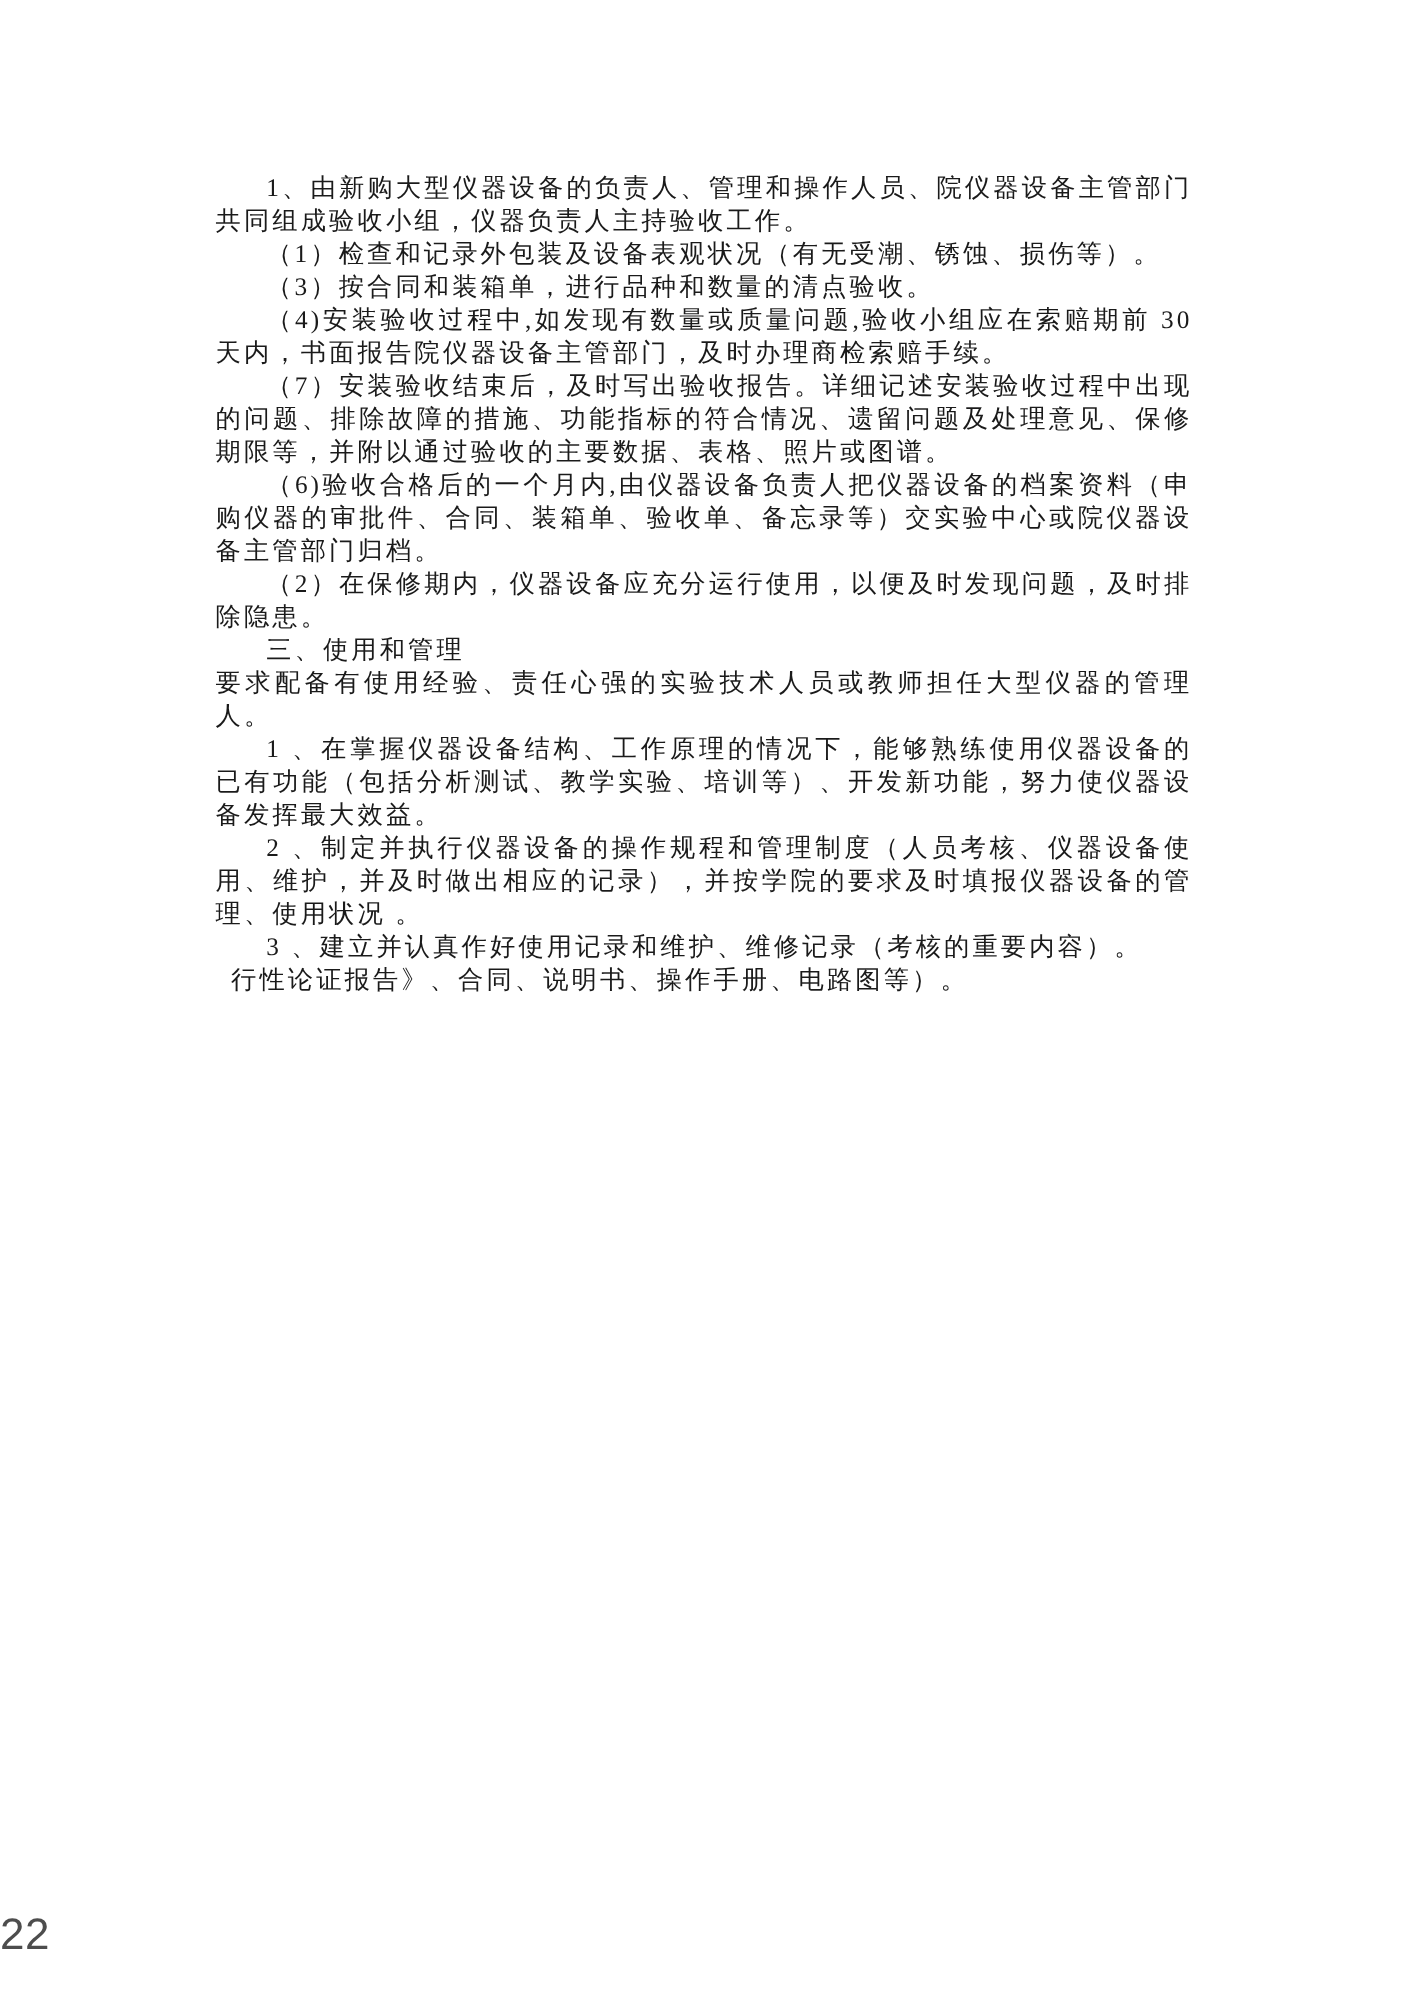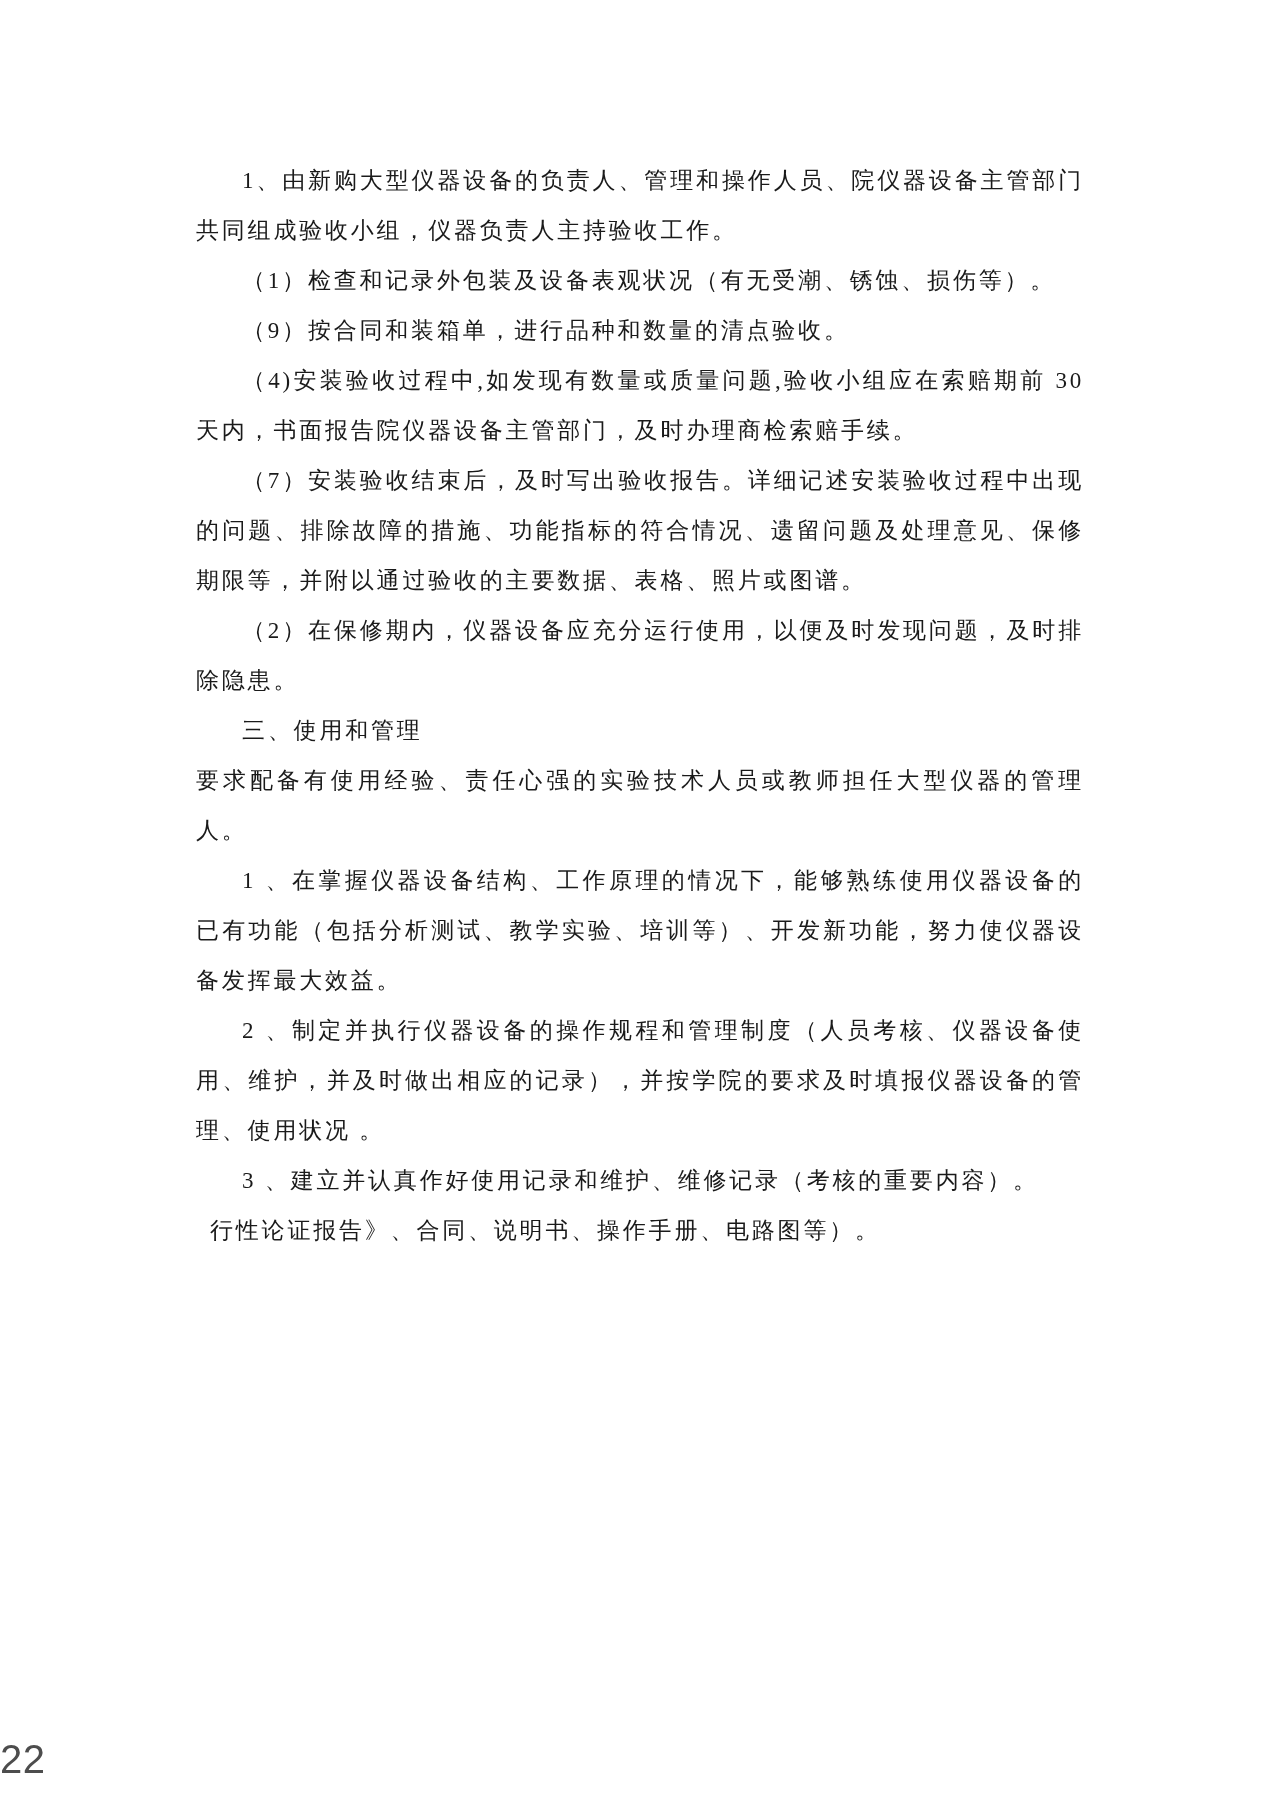--- a/index.html
+++ b/index.html
@@ -21,7 +21,7 @@
     width: 888px;
     color: #1a1a1a;
     font-size: 23px;
-    line-height: 50px;
+    line-height: 30px;
     letter-spacing: 2.8px;
     text-align: justify;
   }

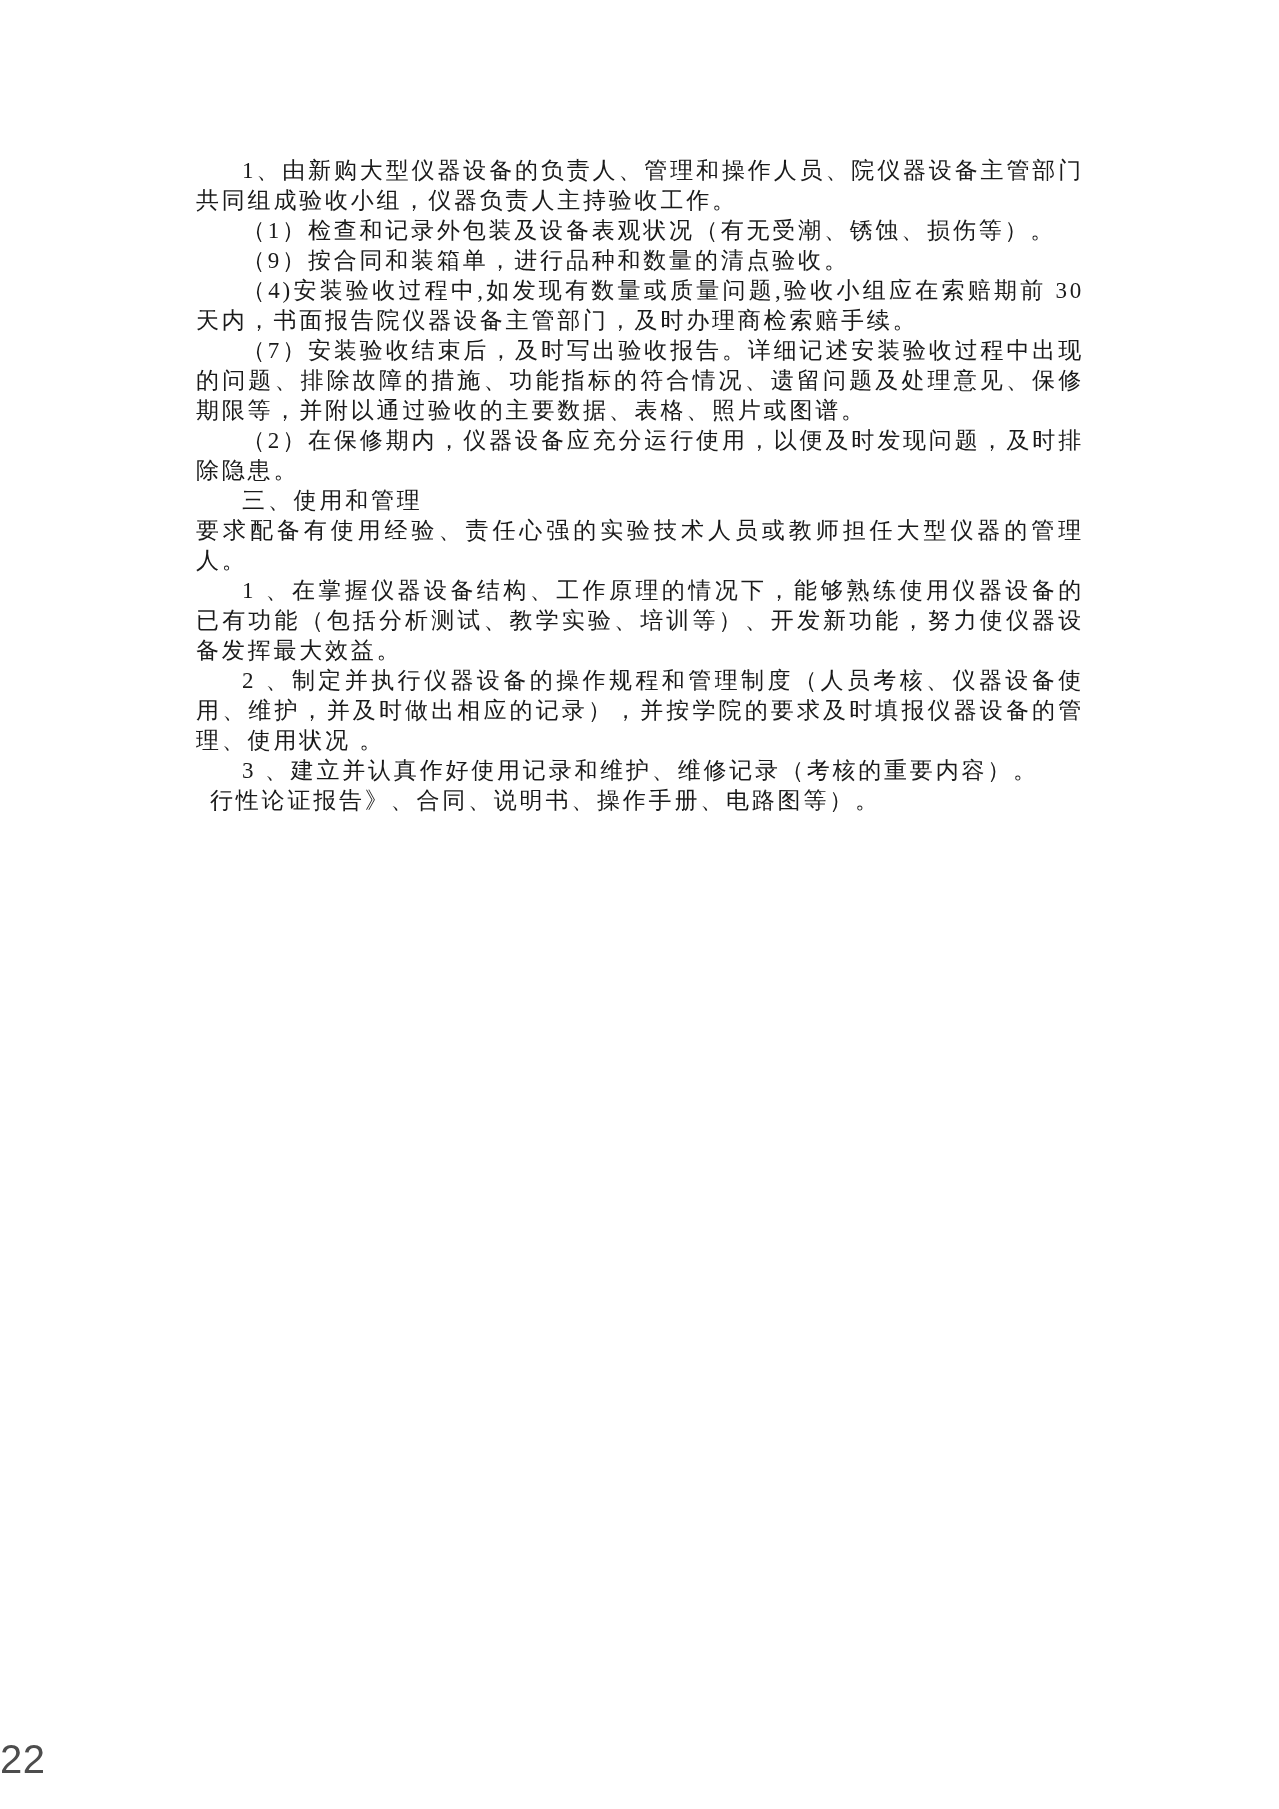--- a/index.html
+++ b/index.html
@@ -57,7 +57,7 @@
 <div class="page-body">
   <p class="indent">1、由新购大型仪器设备的负责人、管理和操作人员、院仪器设备主管部门共同组成验收小组，仪器负责人主持验收工作。</p>
   <p class="indent">（1）检查和记录外包装及设备表观状况（有无受潮、锈蚀、损伤等）。</p>
-  <p class="indent">（9）按合同和装箱单，进行品种和数量的清点验收。</p>
+  <p class="indent">（3）按合同和装箱单，进行品种和数量的清点验收。</p>
   <p class="indent">（4)安装验收过程中,如发现有数量或质量问题,验收小组应在索赔期前 30 天内，书面报告院仪器设备主管部门，及时办理商检索赔手续。</p>
   <p class="indent">（7）安装验收结束后，及时写出验收报告。详细记述安装验收过程中出现的问题、排除故障的措施、功能指标的符合情况、遗留问题及处理意见、保修期限等，并附以通过验收的主要数据、表格、照片或图谱。</p>
   <p class="indent">（2）在保修期内，仪器设备应充分运行使用，以便及时发现问题，及时排除隐患。</p>

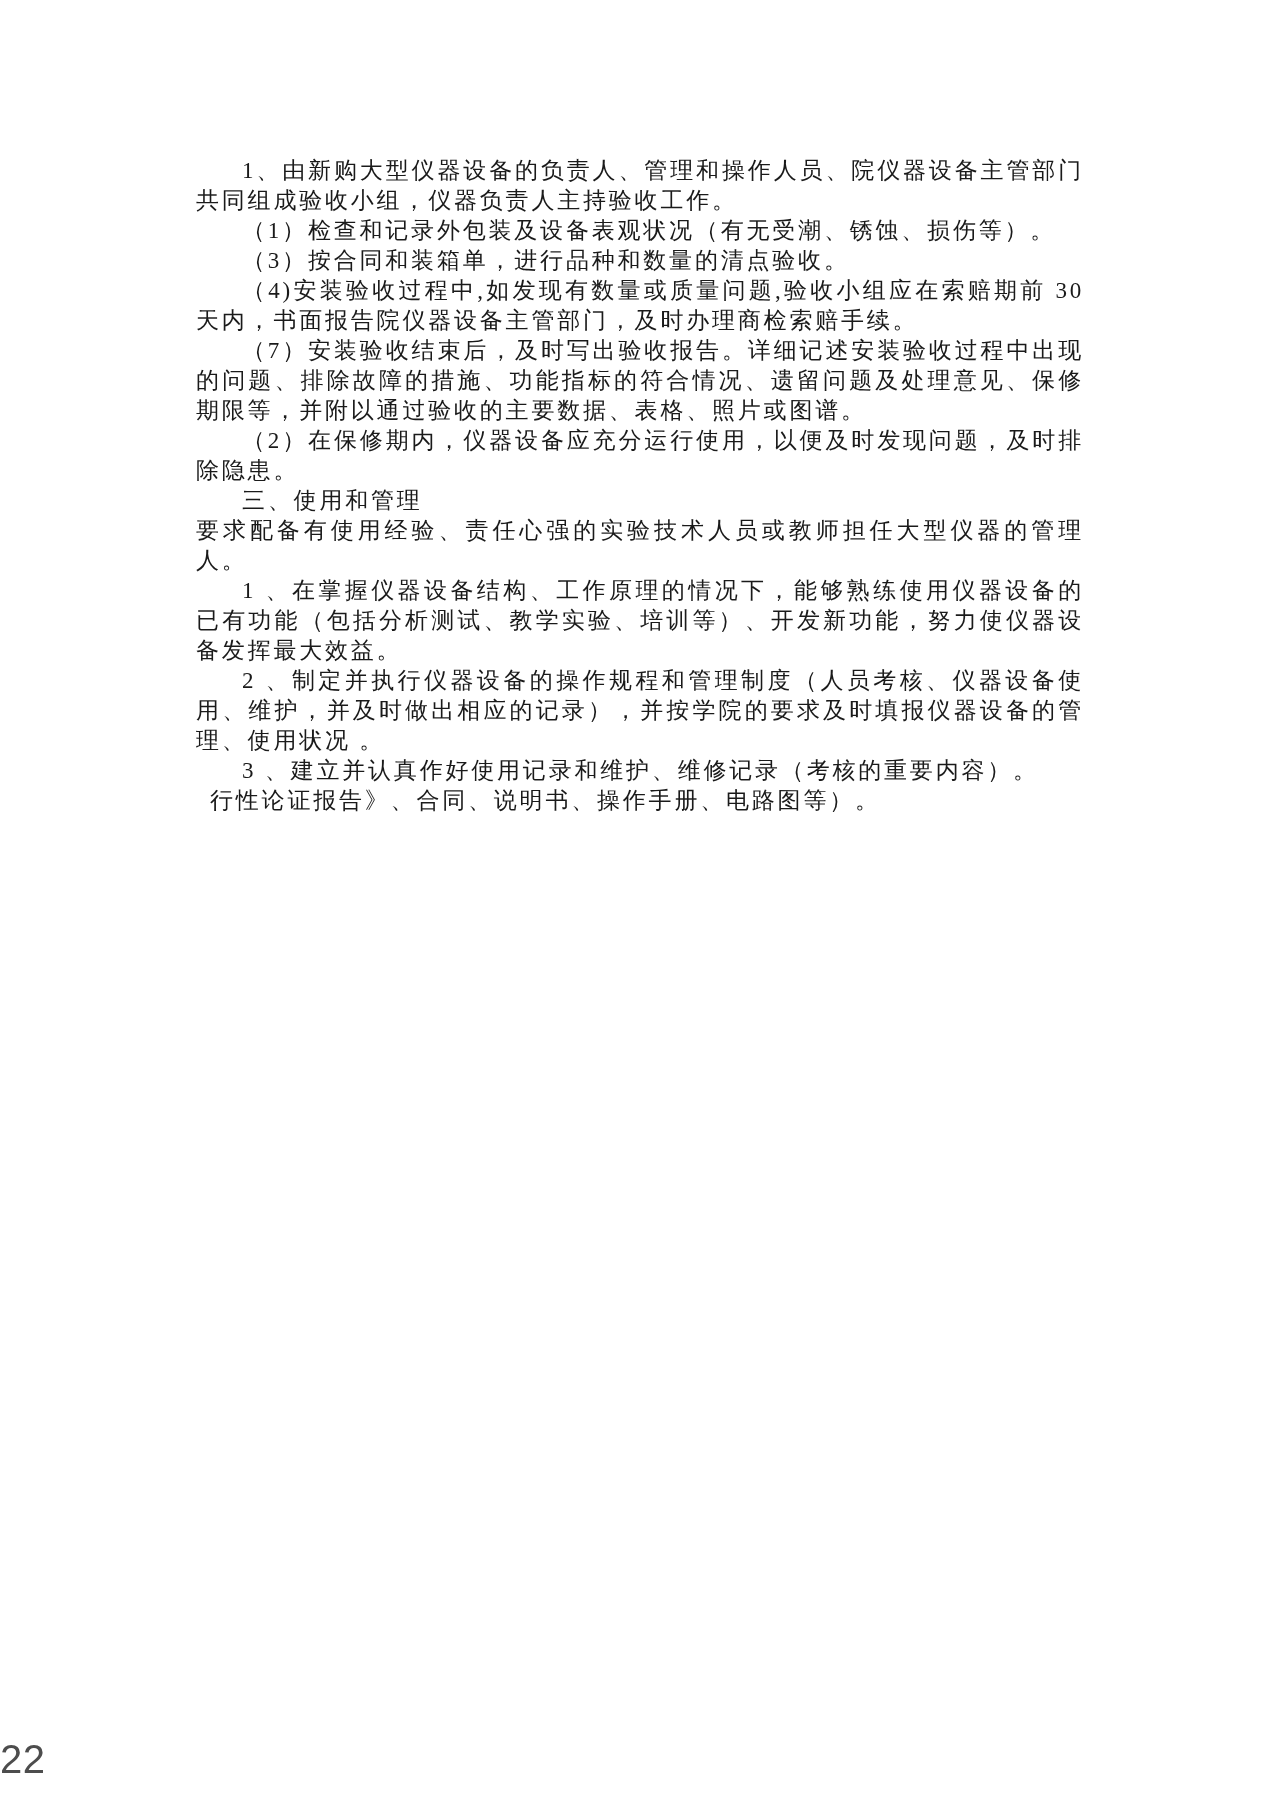--- a/index.html
+++ b/index.html
@@ -60,6 +60,7 @@
   <p class="indent">（3）按合同和装箱单，进行品种和数量的清点验收。</p>
   <p class="indent">（4)安装验收过程中,如发现有数量或质量问题,验收小组应在索赔期前 30 天内，书面报告院仪器设备主管部门，及时办理商检索赔手续。</p>
   <p class="indent">（7）安装验收结束后，及时写出验收报告。详细记述安装验收过程中出现的问题、排除故障的措施、功能指标的符合情况、遗留问题及处理意见、保修期限等，并附以通过验收的主要数据、表格、照片或图谱。</p>
+  <p class="indent">（6)验收合格后的一个月内,由仪器设备负责人把仪器设备的档案资料（申购仪器的审批件、合同、装箱单、验收单、备忘录等）交实验中心或院仪器设备主管部门归档。</p>
   <p class="indent">（2）在保修期内，仪器设备应充分运行使用，以便及时发现问题，及时排除隐患。</p>
   <p class="indent">三、使用和管理</p>
   <p class="flush">要求配备有使用经验、责任心强的实验技术人员或教师担任大型仪器的管理人。</p>

